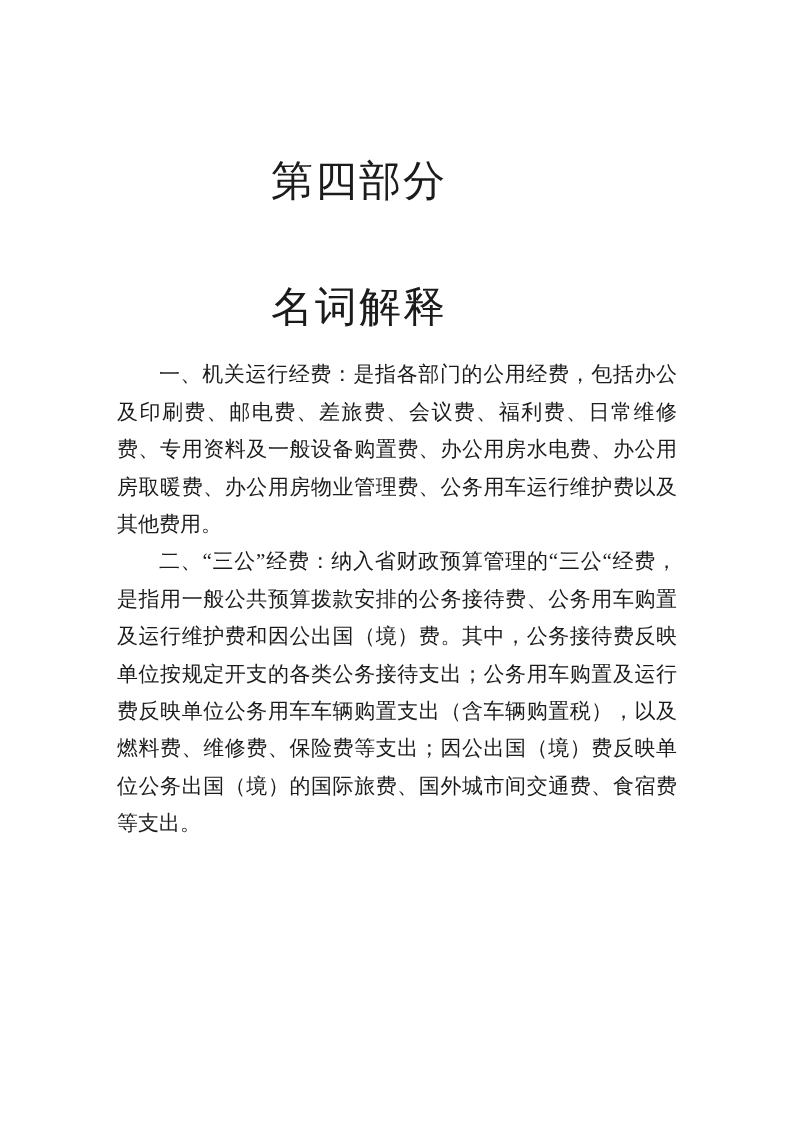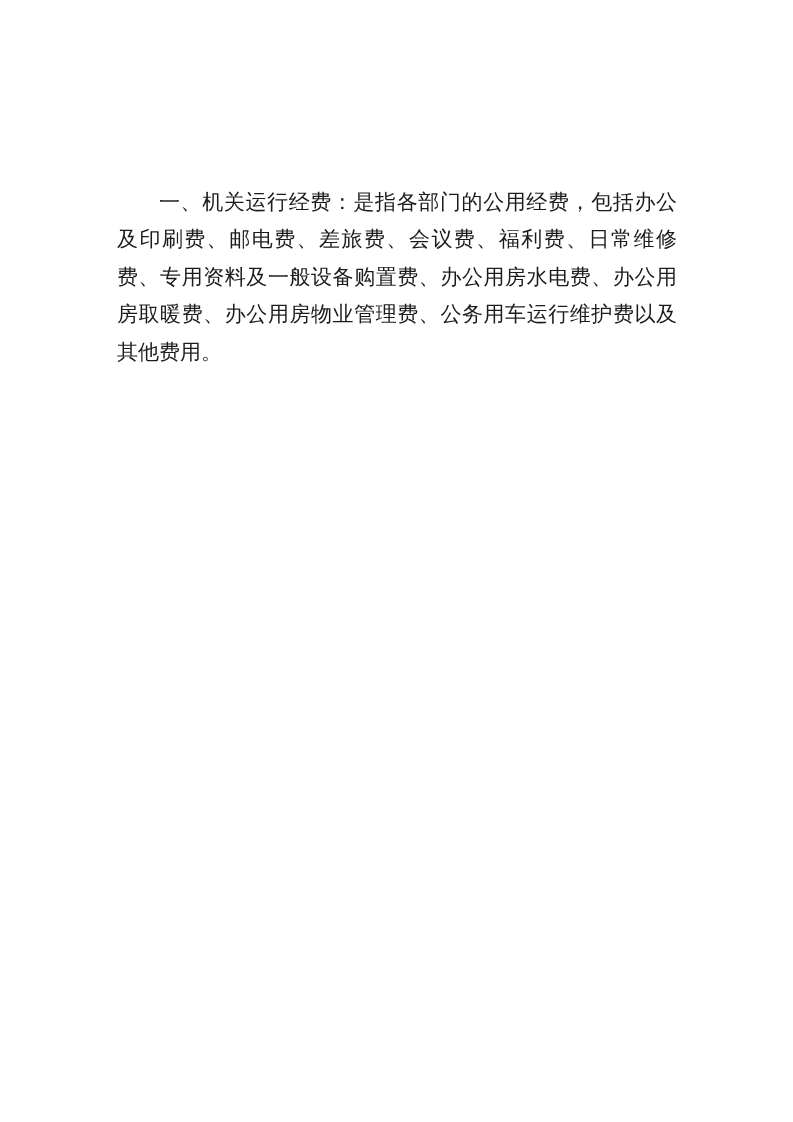--- a/index.html
+++ b/index.html
@@ -56,6 +56,7 @@
 
 <div class="page">
   <div class="title-block">
+    <h1 class="section-title">第四部分</h1>
   </div>
   <div class="body-text">
     <p>一、机关运行经费：是指各部门的公用经费，包括办公及印刷费、邮电费、差旅费、会议费、福利费、日常维修费、专用资料及一般设备购置费、办公用房水电费、办公用房取暖费、办公用房物业管理费、公务用车运行维护费以及其他费用。</p>

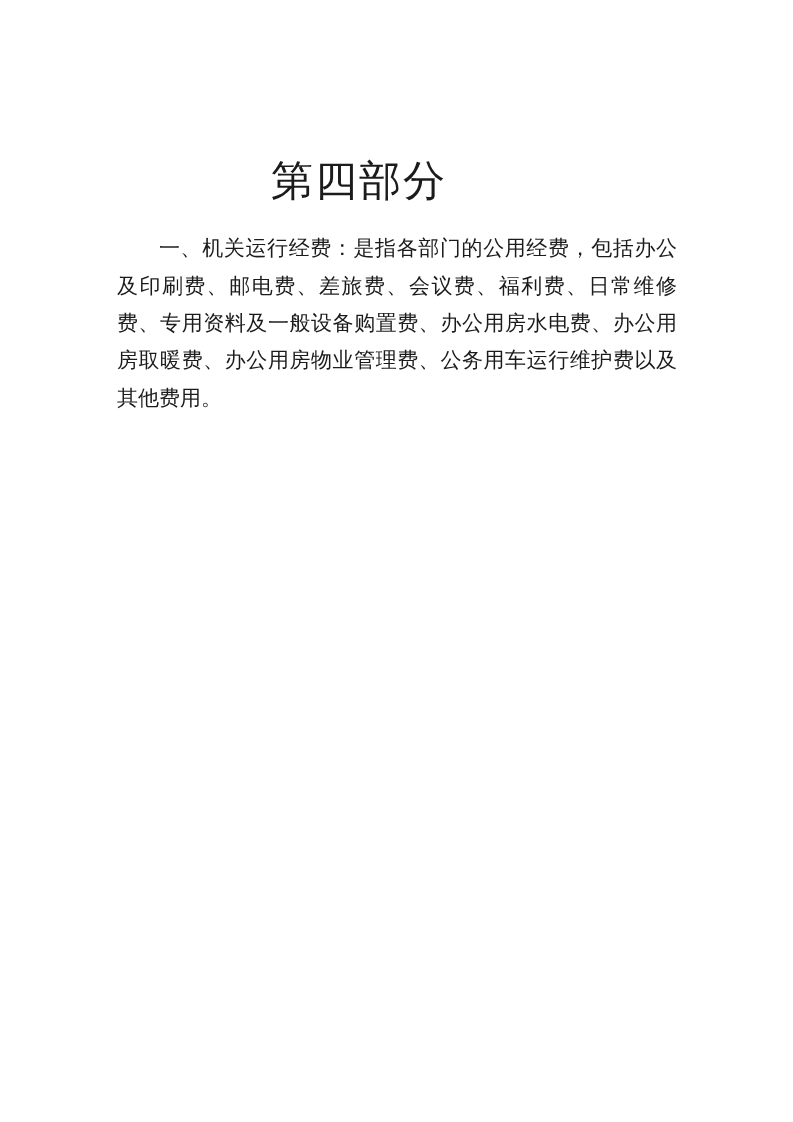--- a/index.html
+++ b/index.html
@@ -57,6 +57,7 @@
 <div class="page">
   <div class="title-block">
     <h1 class="section-title">第四部分</h1>
+    <h2 class="section-subtitle">名词解释</h2>
   </div>
   <div class="body-text">
     <p>一、机关运行经费：是指各部门的公用经费，包括办公及印刷费、邮电费、差旅费、会议费、福利费、日常维修费、专用资料及一般设备购置费、办公用房水电费、办公用房取暖费、办公用房物业管理费、公务用车运行维护费以及其他费用。</p>

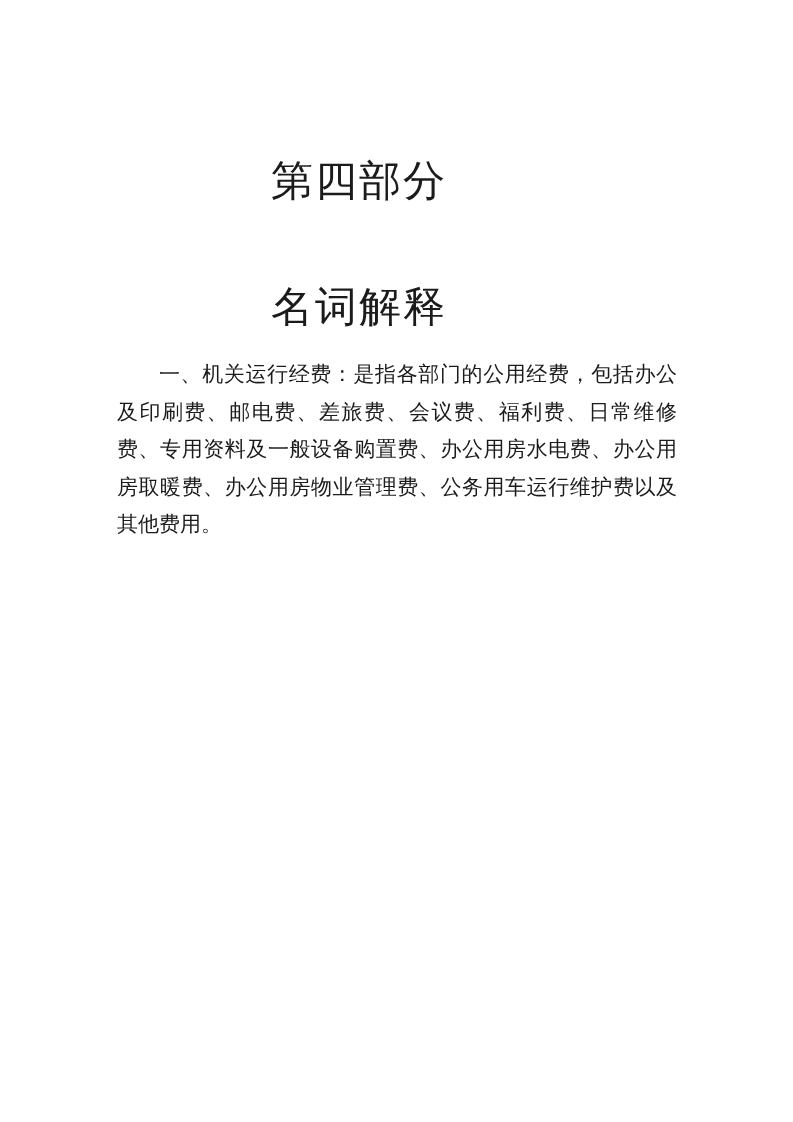--- a/index.html
+++ b/index.html
@@ -61,6 +61,7 @@
   </div>
   <div class="body-text">
     <p>一、机关运行经费：是指各部门的公用经费，包括办公及印刷费、邮电费、差旅费、会议费、福利费、日常维修费、专用资料及一般设备购置费、办公用房水电费、办公用房取暖费、办公用房物业管理费、公务用车运行维护费以及其他费用。</p>
+    <p>二、“三公”经费：纳入省财政预算管理的“三公“经费，是指用一般公共预算拨款安排的公务接待费、公务用车购置及运行维护费和因公出国（境）费。其中，公务接待费反映单位按规定开支的各类公务接待支出；公务用车购置及运行费反映单位公务用车车辆购置支出（含车辆购置税），以及燃料费、维修费、保险费等支出；因公出国（境）费反映单位公务出国（境）的国际旅费、国外城市间交通费、食宿费等支出。</p>
   </div>
 </div>
 

